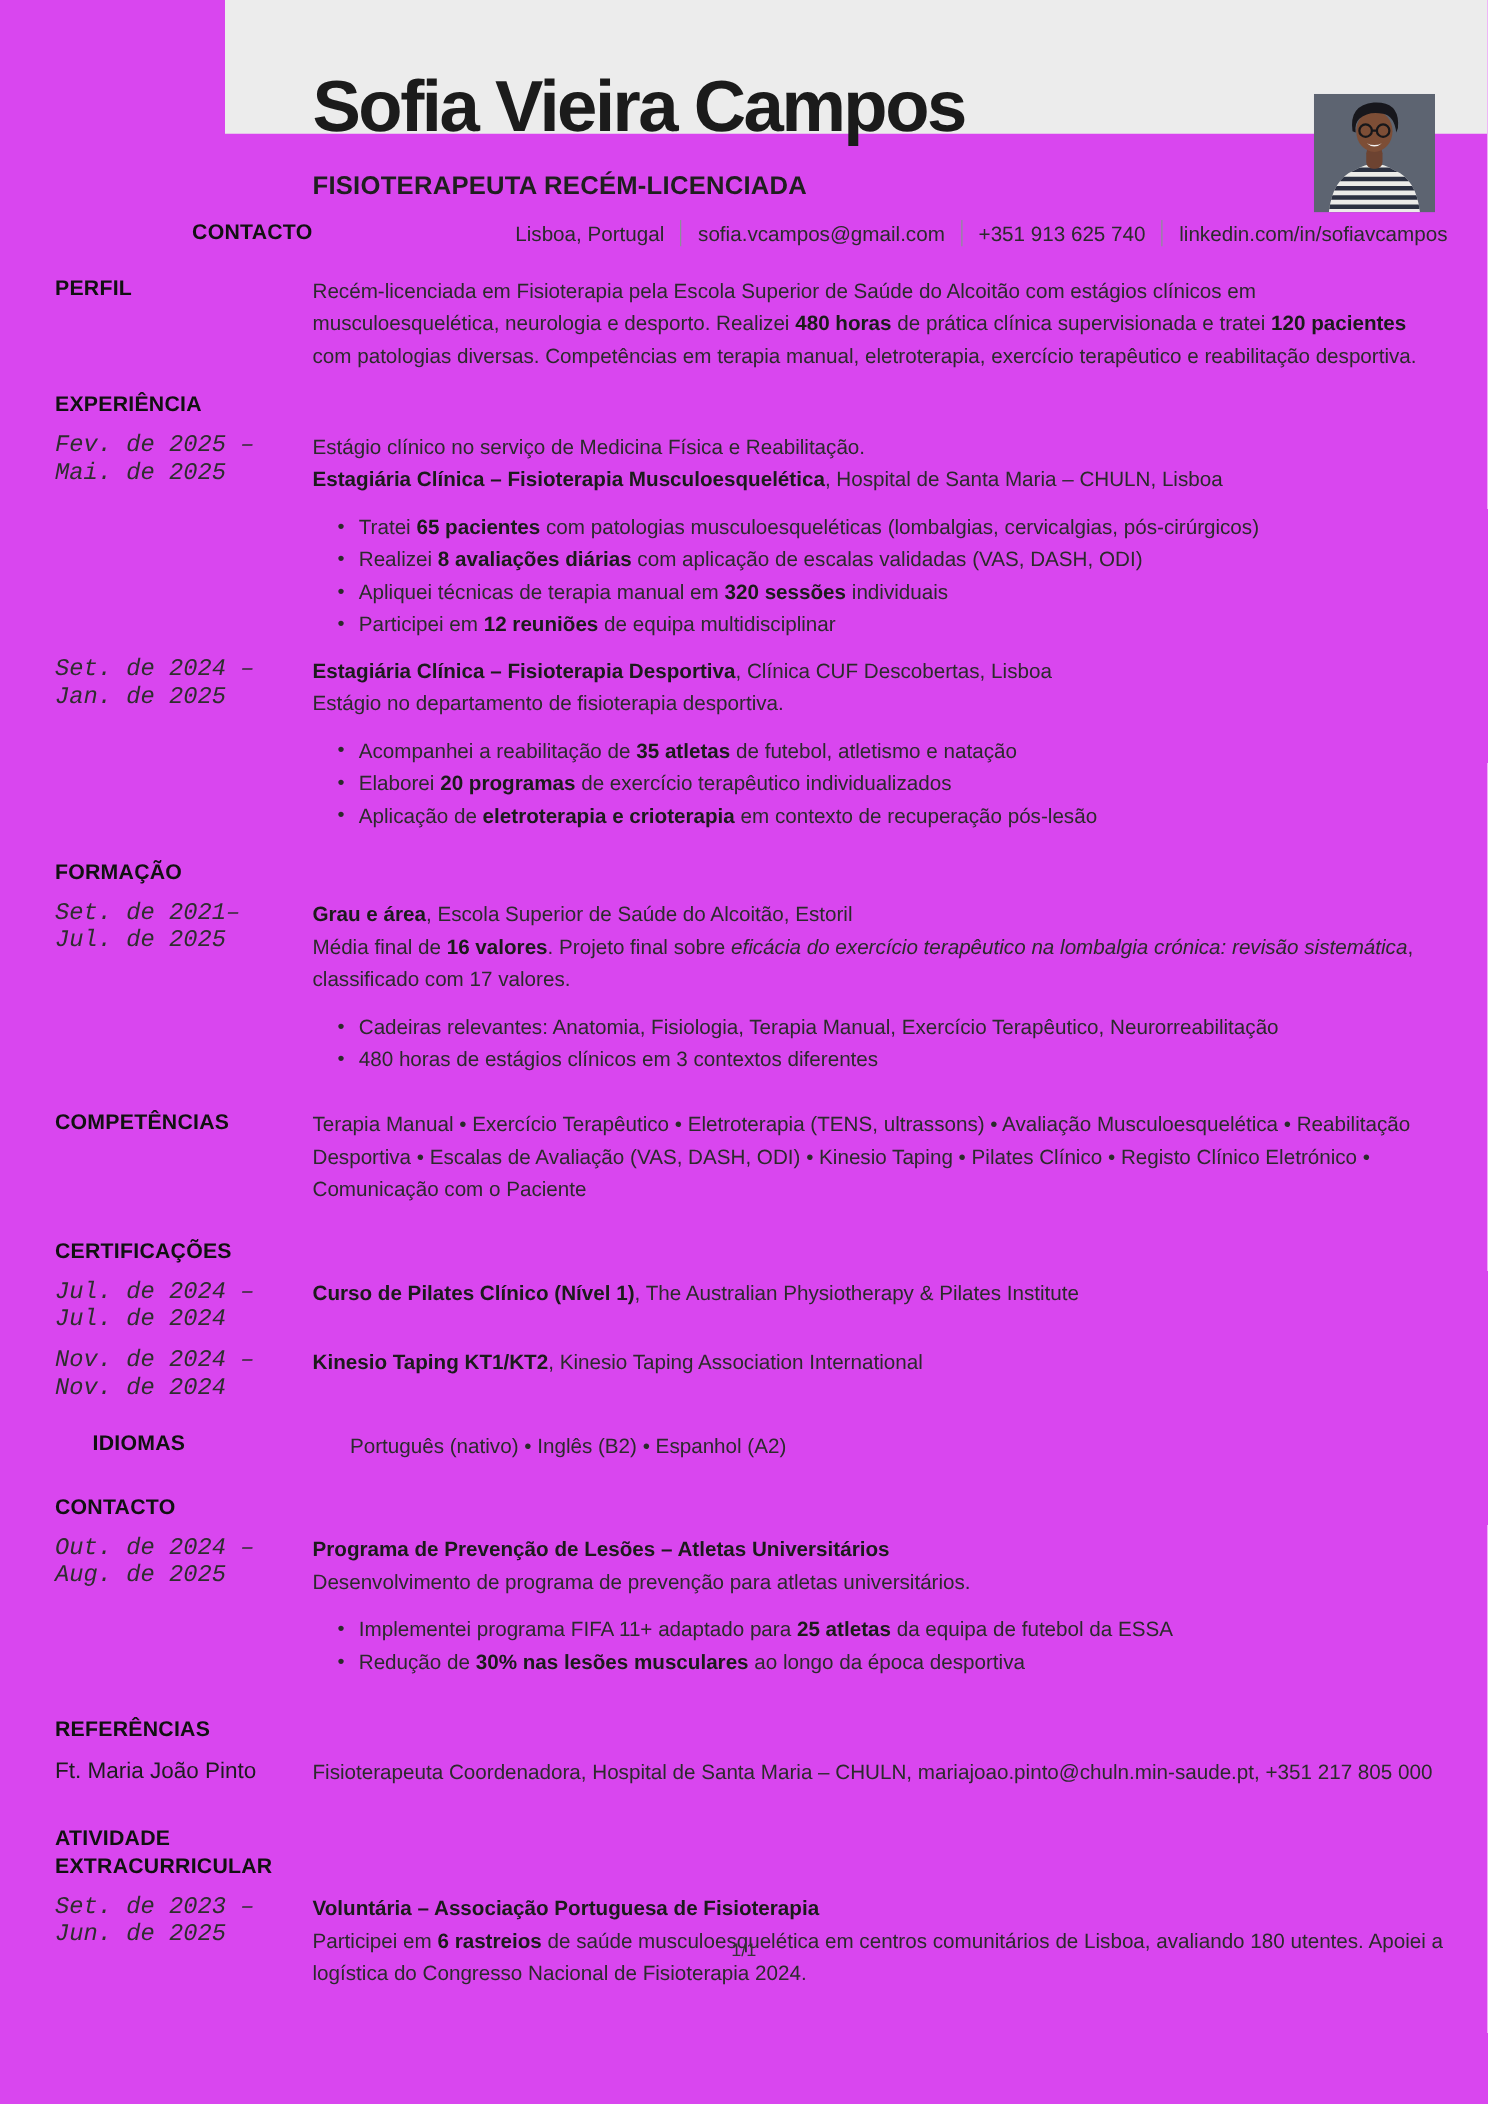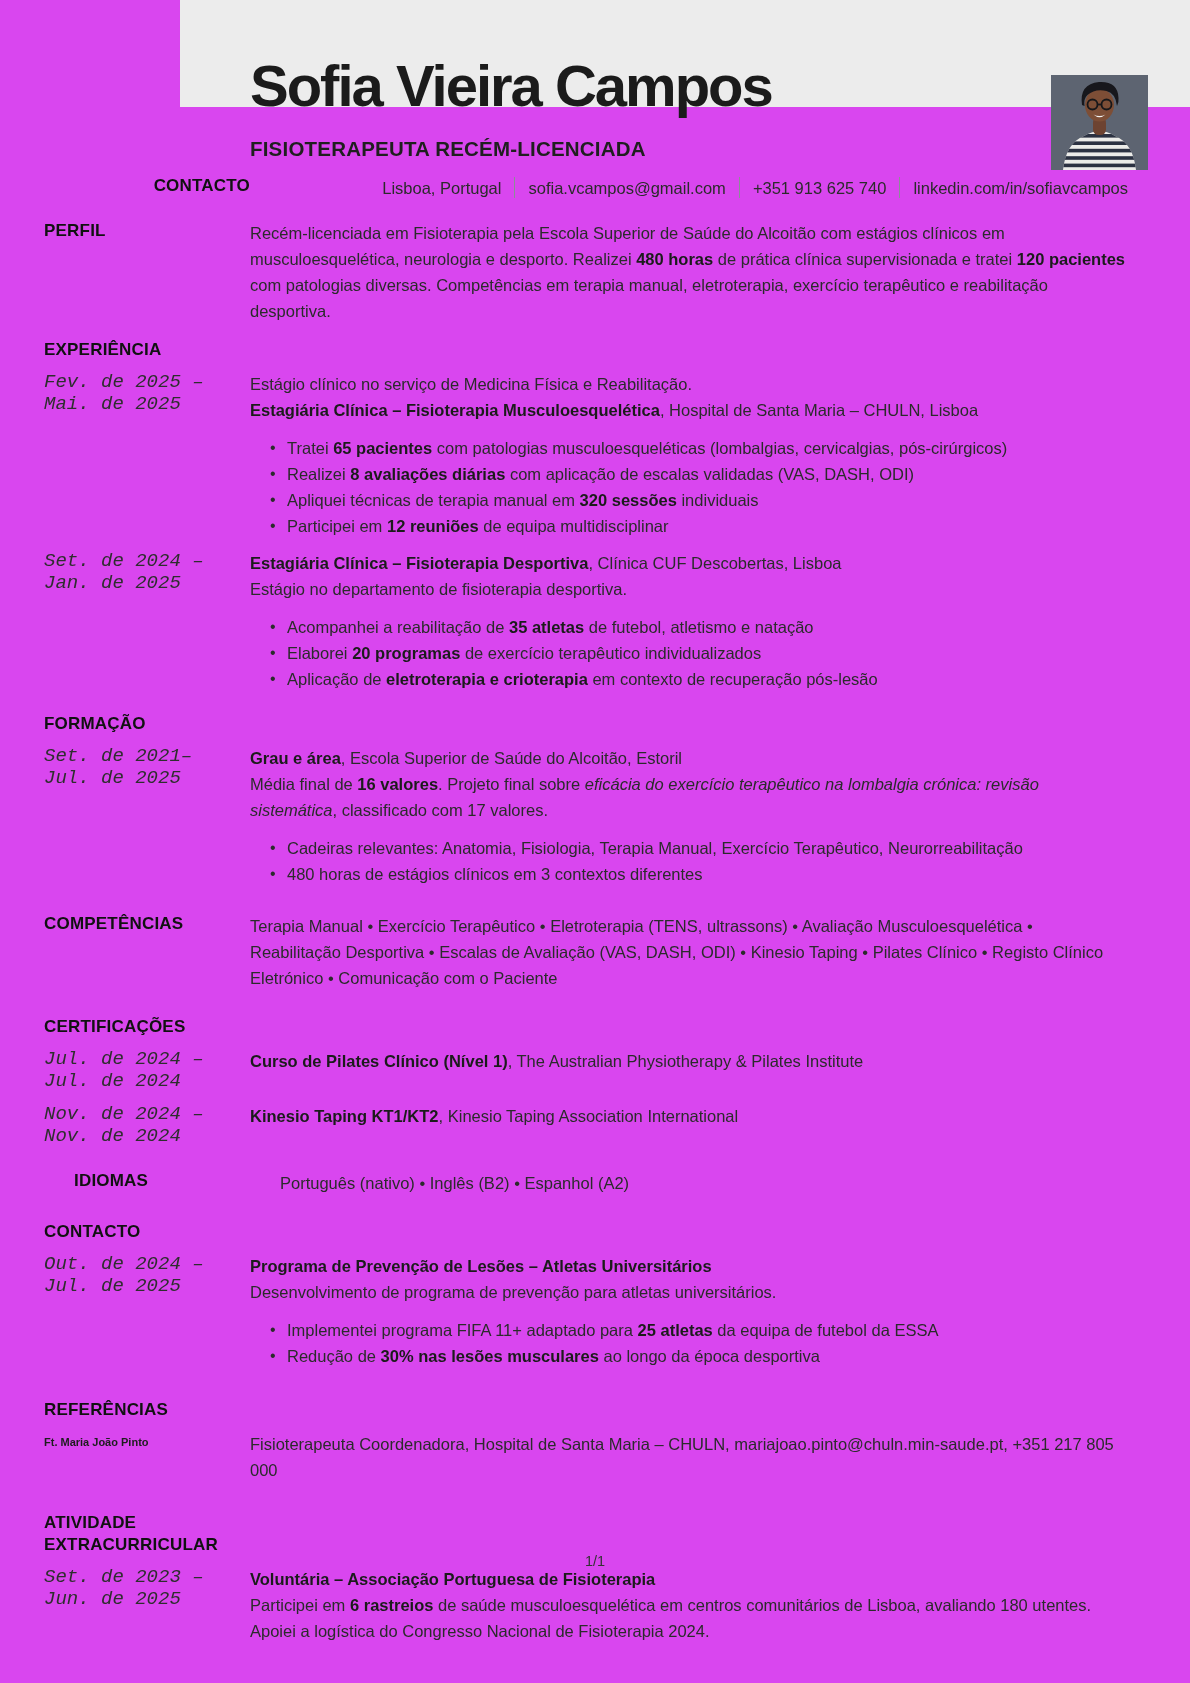--- a/index.html
+++ b/index.html
@@ -31,7 +31,7 @@
 
   .row { position:relative; display:flex; align-items:flex-start; }
   .col-left { flex:0 0 250px; box-sizing:border-box; padding-left:44px; }
-  .col-main { flex:1 1 auto; box-sizing:border-box; padding-right:62px;
+  .col-main { flex:1 1 auto; box-sizing:border-box; padding-right:32px;
               font-size:16.5px; line-height:26px; color:#2b2b2b; hyphens:auto; }
   .col-main p { margin:0; }
 

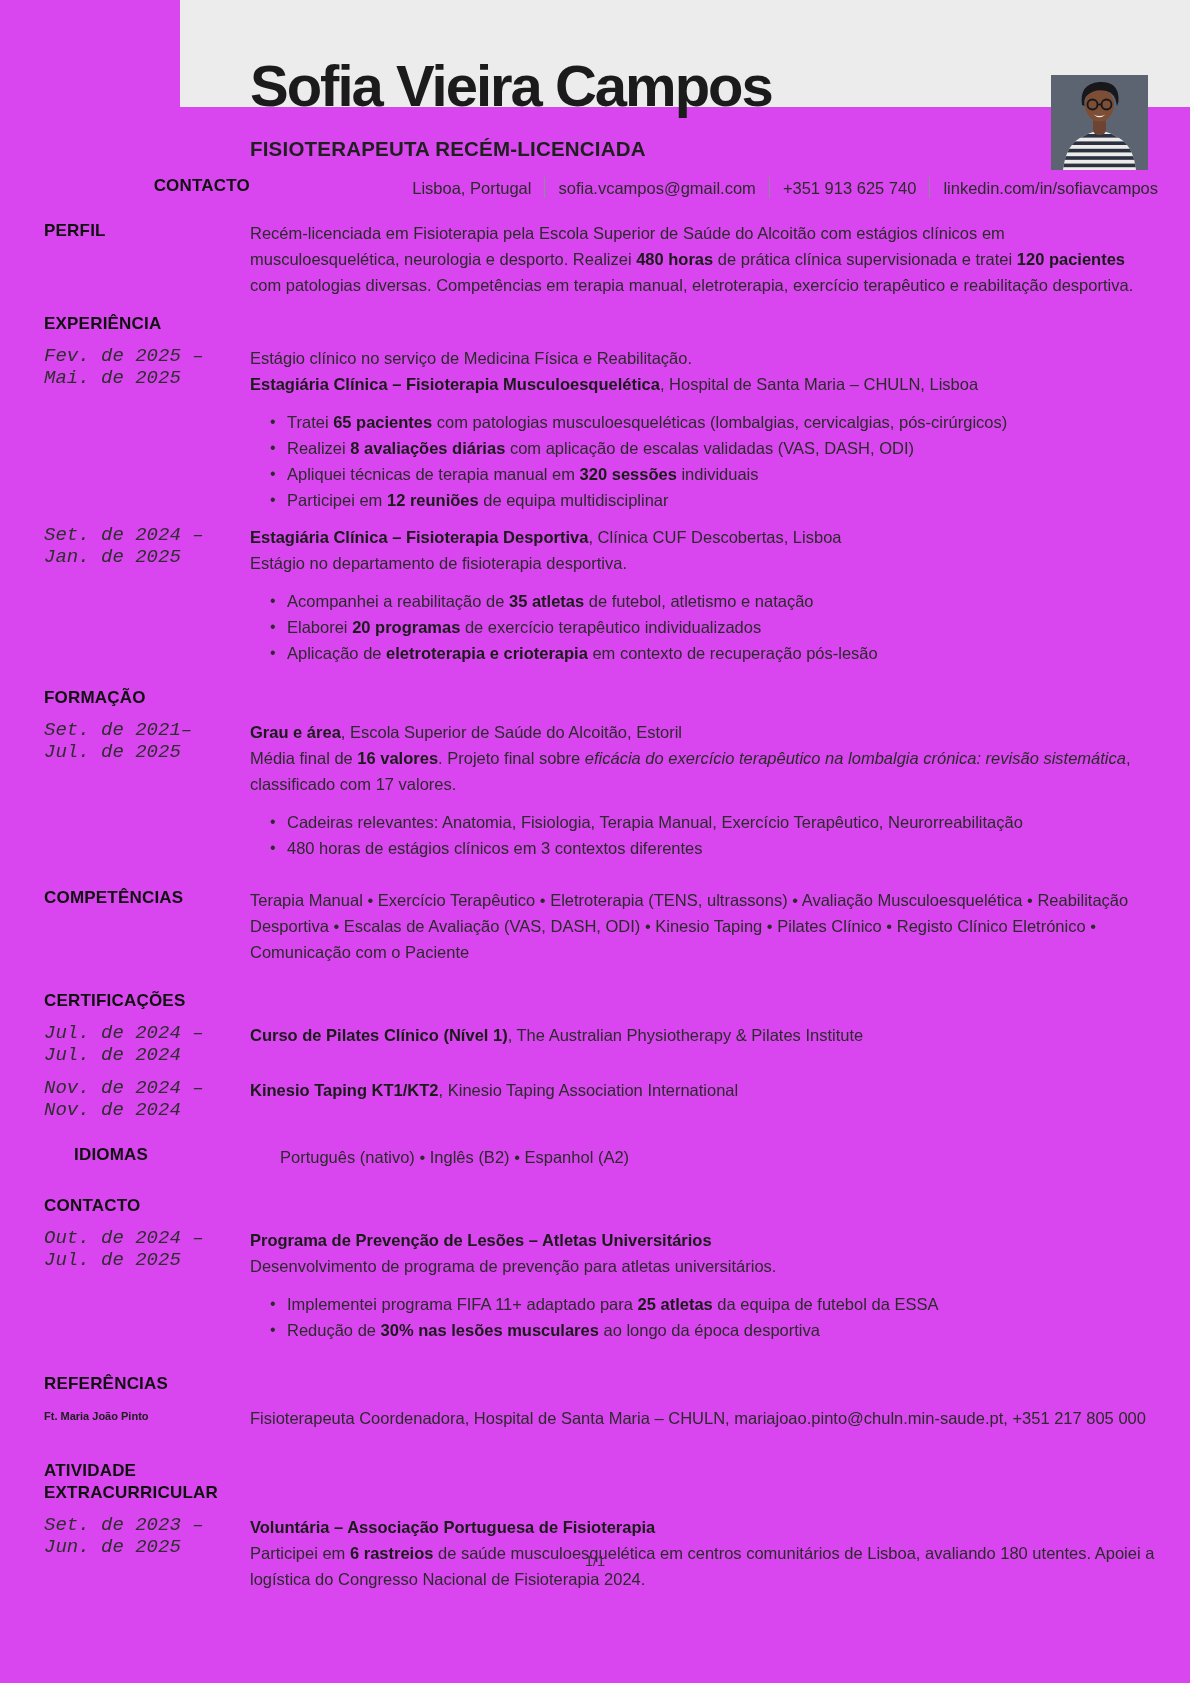--- a/index.html
+++ b/index.html
@@ -250,7 +250,7 @@
 
   <div class="row entry">
     <div class="col-left">
-        <div class="date">Out. de 2024 – Jul. de 2025</div>
+        <div class="date">Out. de 2024 – Aug. de 2025</div>
       </div>
     <div class="col-main">
       <p><span class="b">Programa de Prevenção de Lesões – Atletas Universitários</span></p>

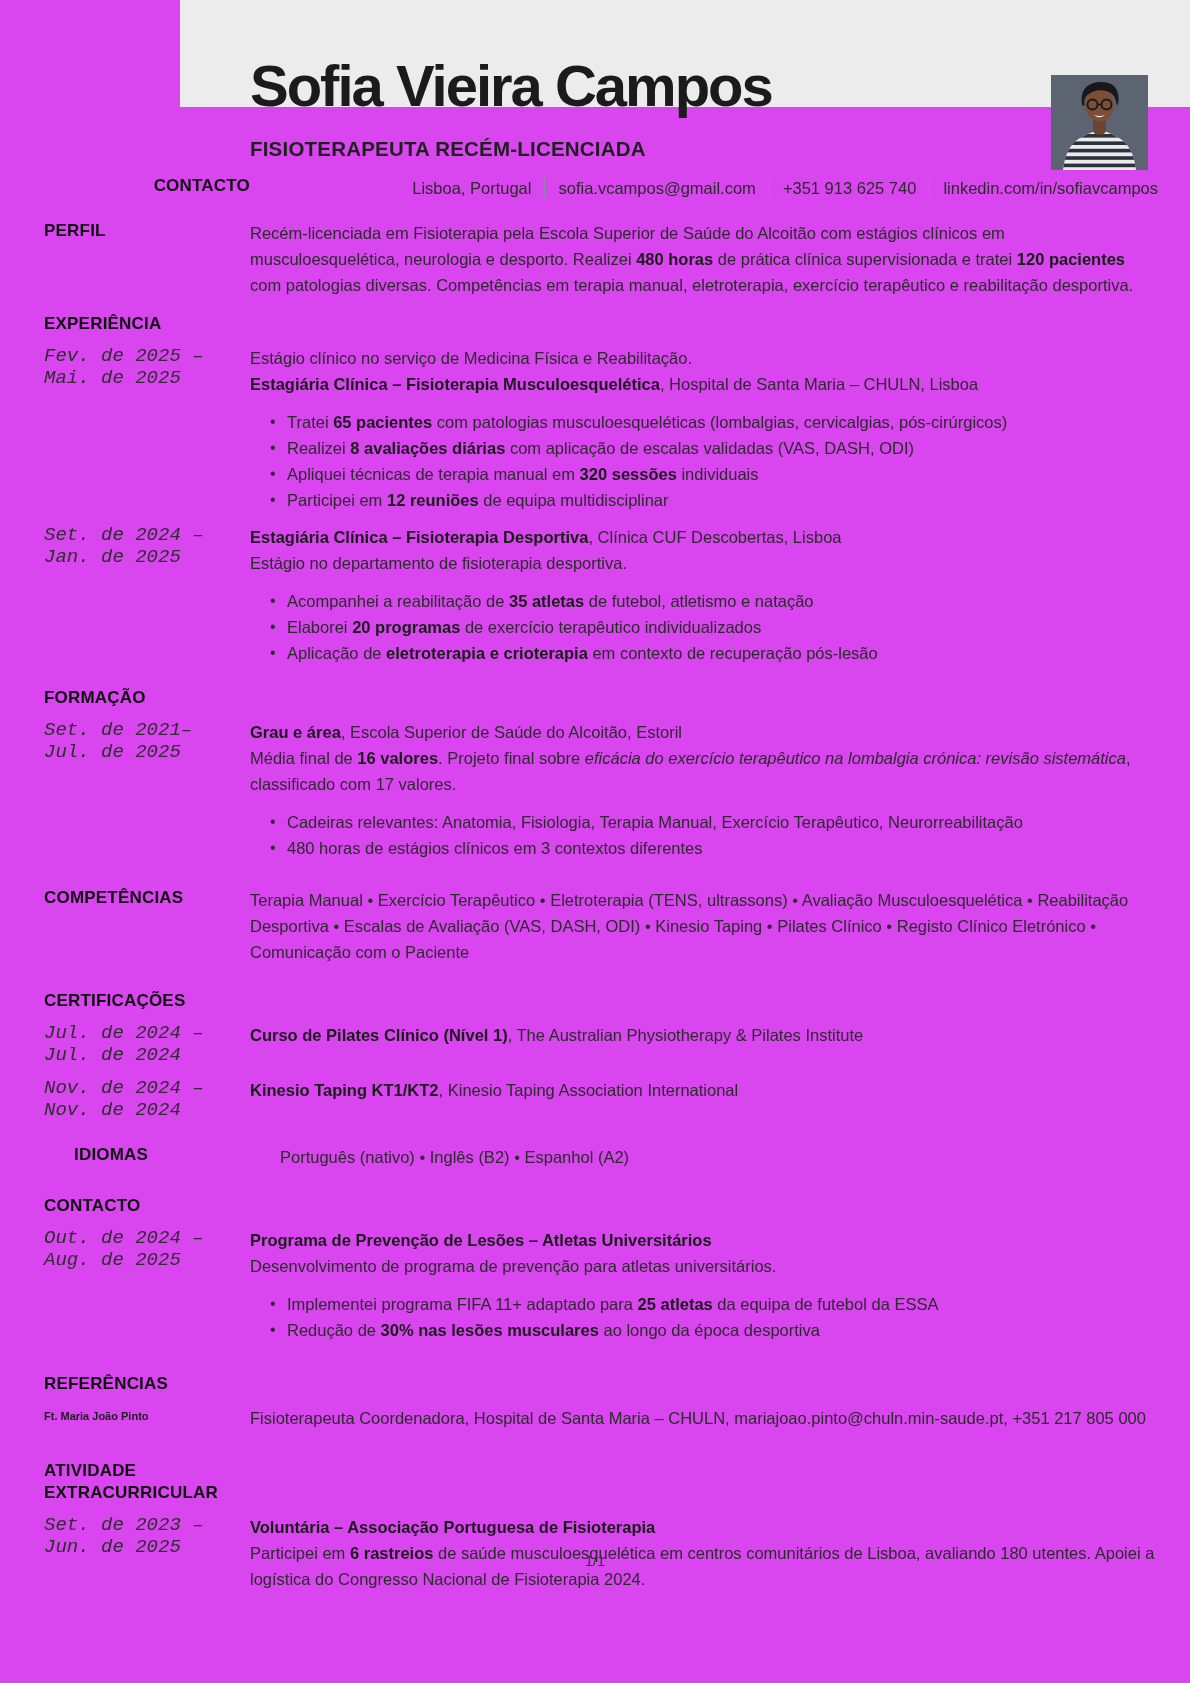--- a/index.html
+++ b/index.html
@@ -45,7 +45,7 @@
     font-family:Liberation Mono, monospace;
   }
   .ref-name {
-    font-size:11px; font-weight:700; line-height:22px; color:#1d1d1d;
+    font-size:18px; font-weight:400; line-height:22px; color:#1d1d1d;
     max-width:180px;
   }
 

